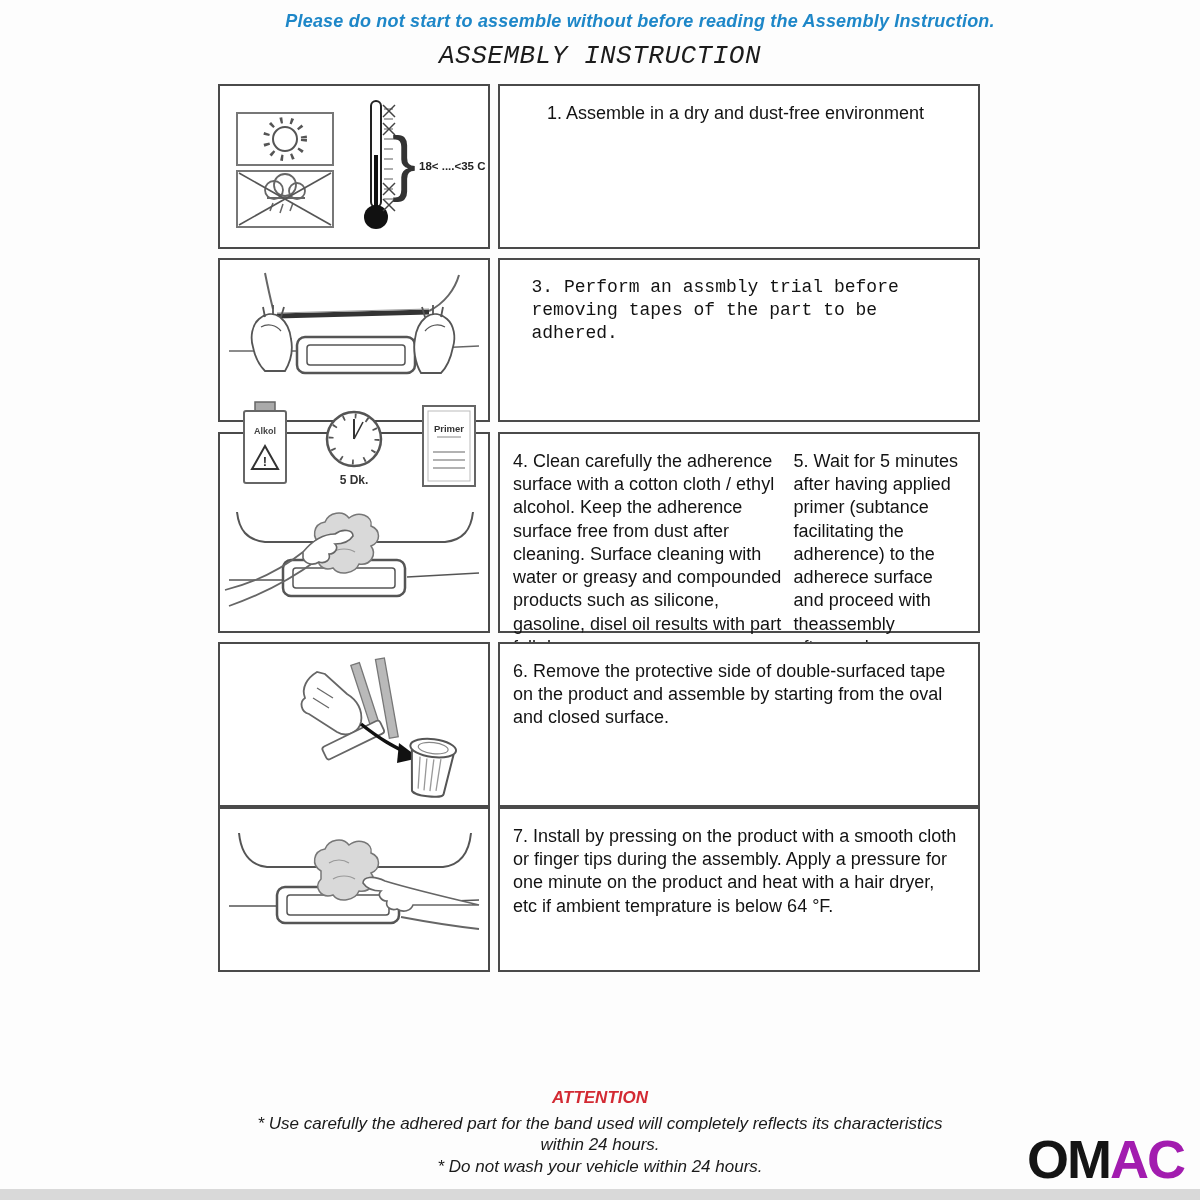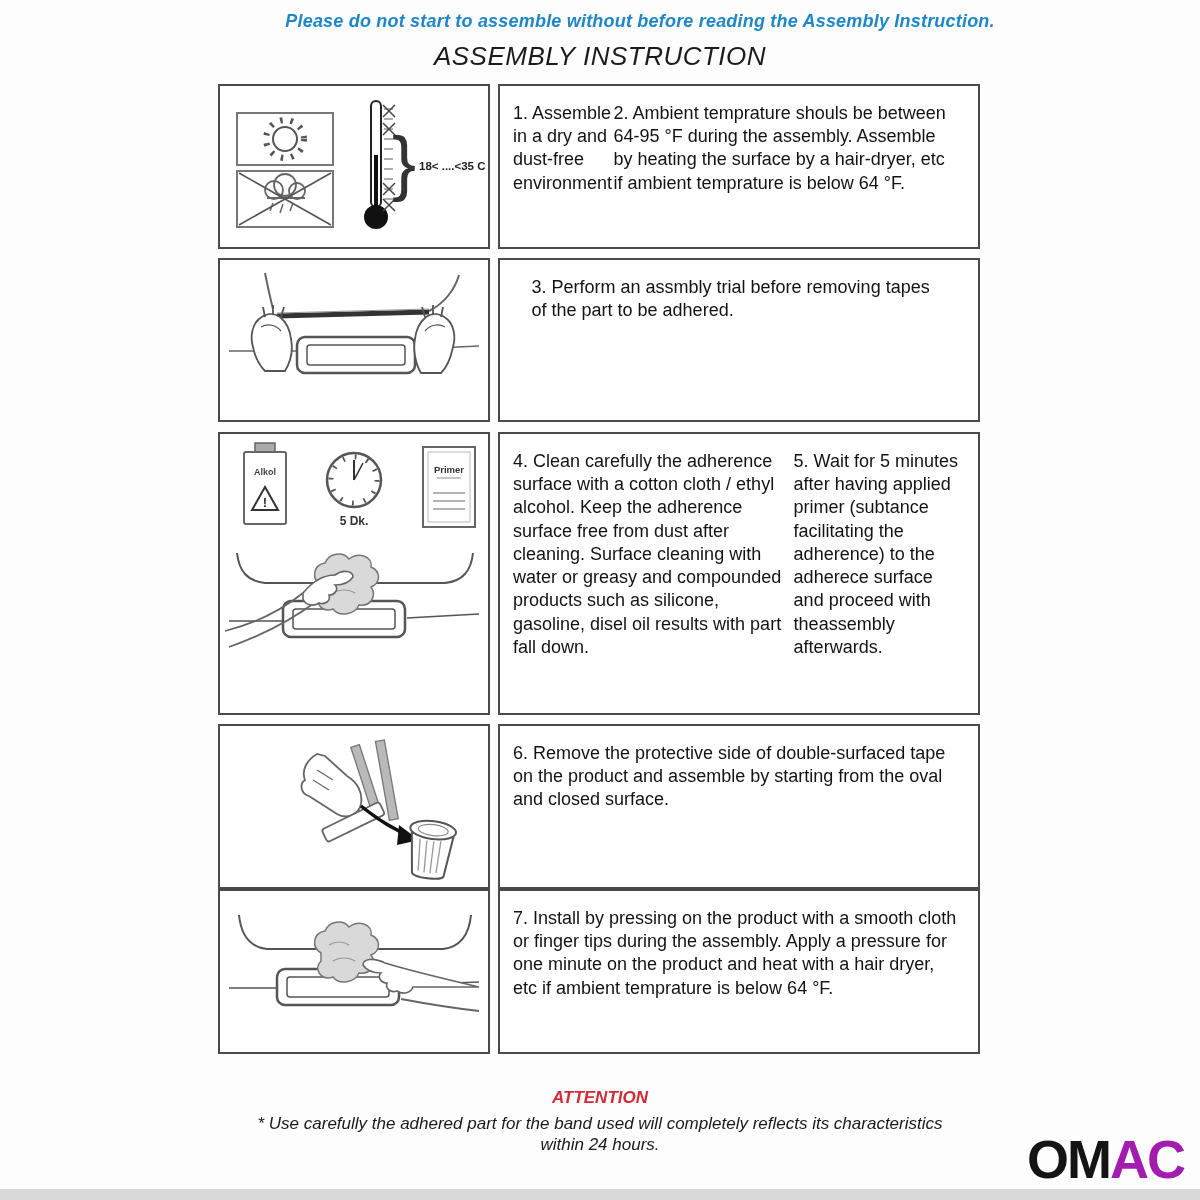--- a/index.html
+++ b/index.html
@@ -13,7 +13,7 @@
   }
   .title{
     position:absolute;top:41px;left:0;width:100%;text-align:center;
-    font-size:26px;font-style:italic;font-weight:400;color:#1c1c1c;letter-spacing:.5px;
+    font-size:26px;font-style:italic;font-weight:400;color:#1c1c1c;letter-spacing:.5px;font-family:Liberation Mono, monospace;
   }
   .rows{position:absolute;left:218px;top:84px;width:762px;}
   .row{display:flex;box-sizing:border-box;margin-bottom:9px;}

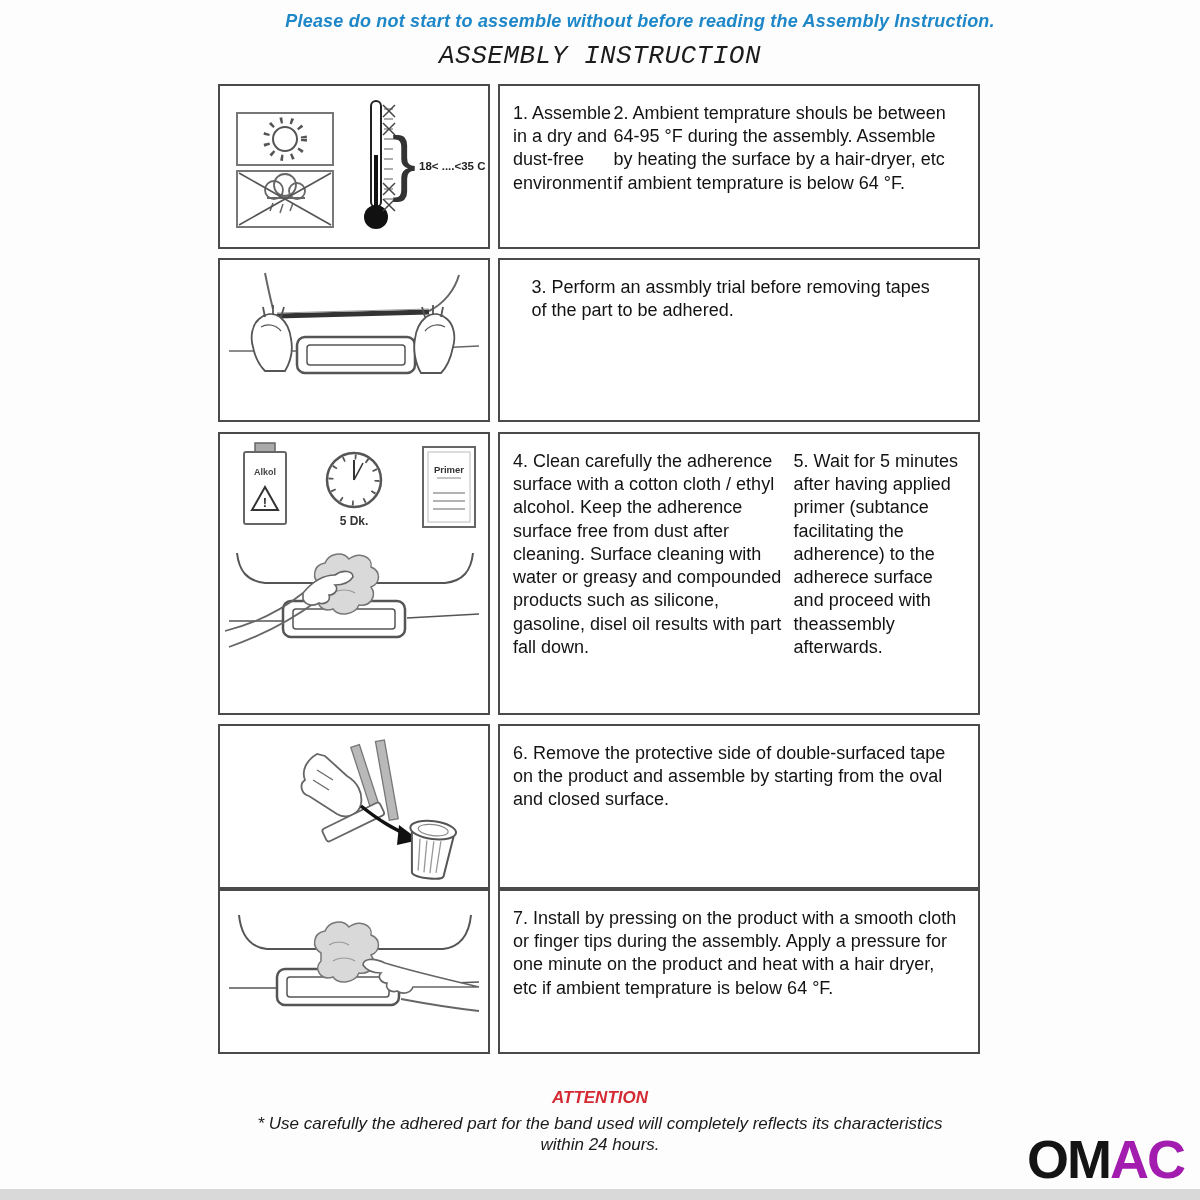--- a/index.html
+++ b/index.html
@@ -101,7 +101,6 @@
     </div>
     <div class="textbox">
       <p class="step-text">1. Assemble in a dry and dust-free environment</p>
-      <p class="step-text">2. Ambient temprature shouls be between 64-95 °F during the assembly. Assemble by heating the surface by a hair-dryer, etc if ambient temprature is below 64 °F.</p>
     </div>
   </div>
 

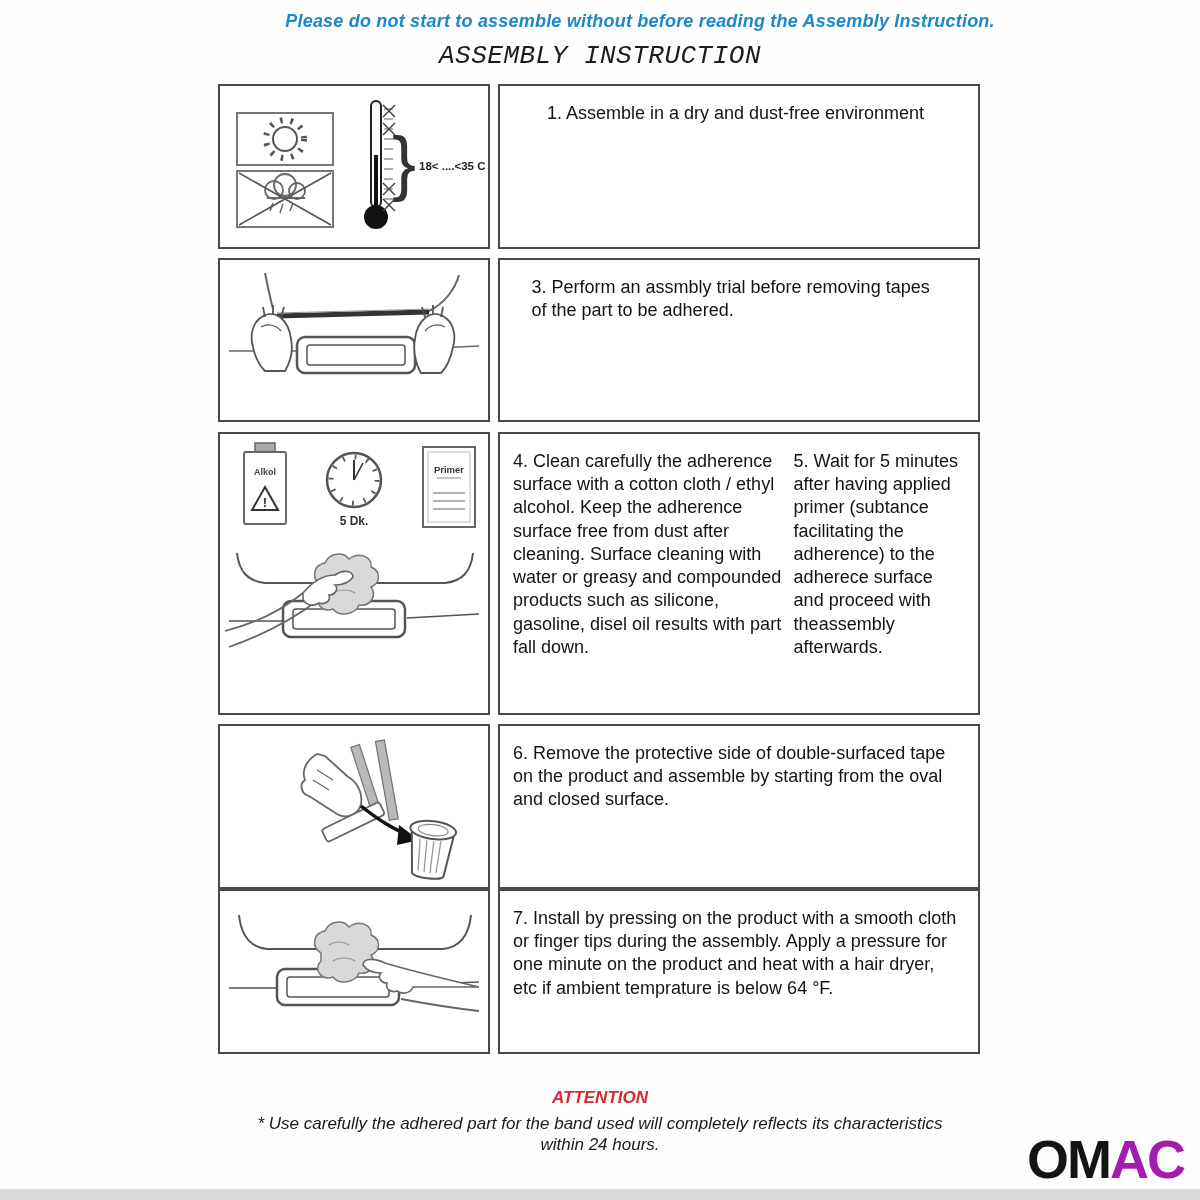--- a/index.html
+++ b/index.html
@@ -26,7 +26,7 @@
     padding:8px 20px 8px 13px;display:flex;flex-direction:row;justify-content:center;
   }
   .step-text{font-size:18px;line-height:1.29;color:#131313;margin:8px 0;}
-  .step-text.narrow{max-width:408px;}
+  .step-text.narrow{max-width:408px;font-family:Liberation Mono, monospace;}
   .h165{height:165px}.h164{height:164px}.h283{height:283px}
   .gap10{margin-bottom:10px}.gap8{margin-bottom:0}
   .attention{position:absolute;top:1088px;left:0;width:100%;text-align:center;}

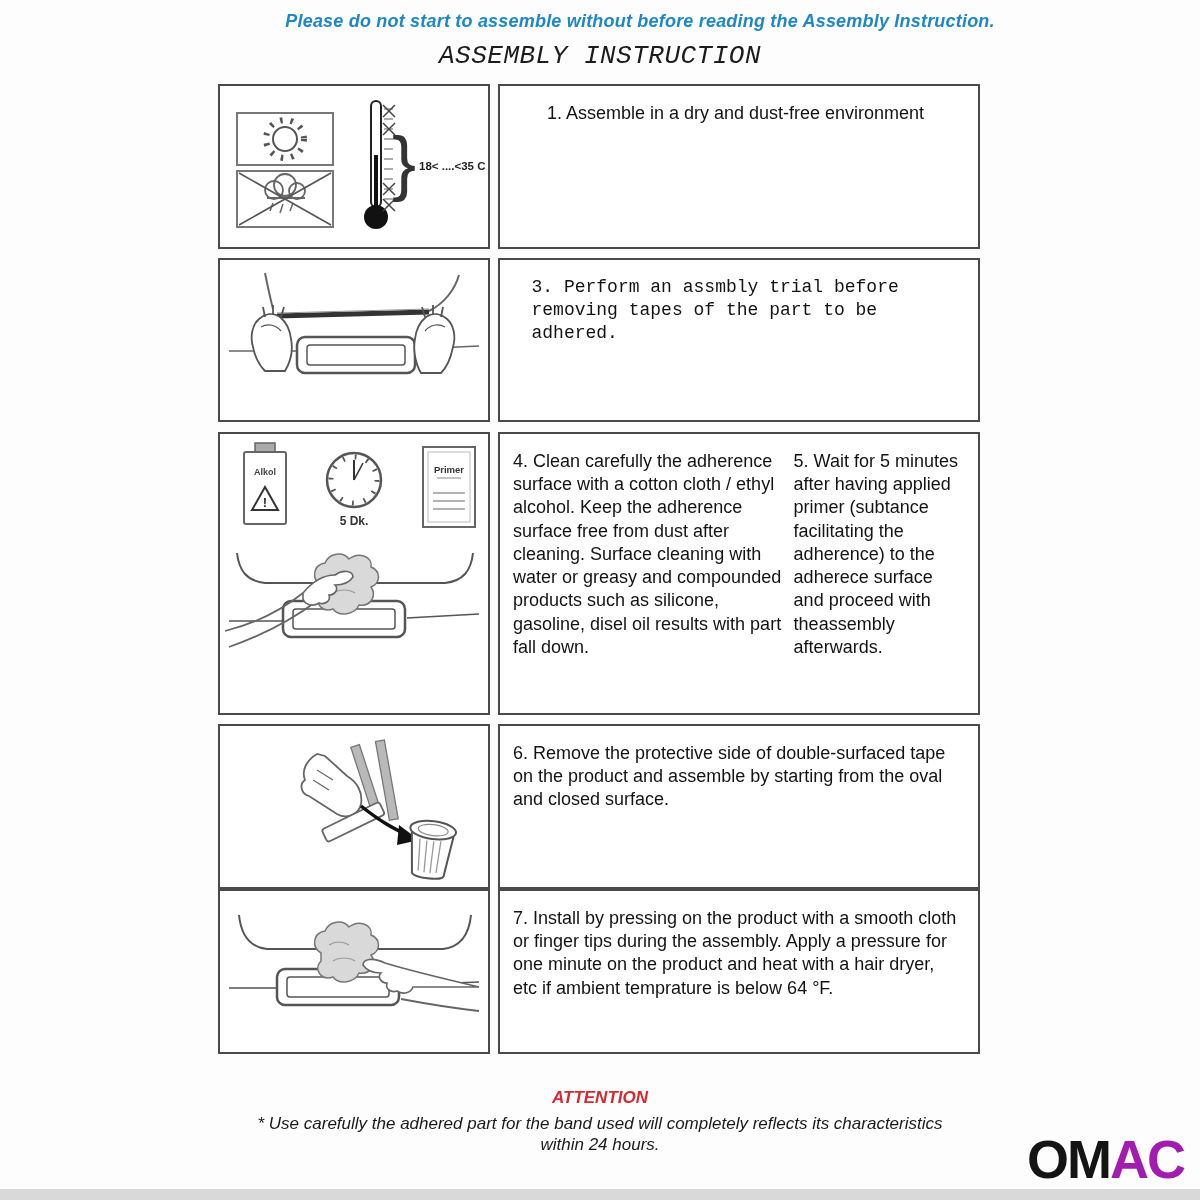--- a/index.html
+++ b/index.html
@@ -27,7 +27,7 @@
   }
   .step-text{font-size:18px;line-height:1.29;color:#131313;margin:8px 0;}
   .step-text.narrow{max-width:408px;font-family:Liberation Mono, monospace;}
-  .h165{height:165px}.h164{height:164px}.h283{height:283px}
+  .h165{height:165px}.h164{height:164px}.h283{height:201px}
   .gap10{margin-bottom:10px}.gap8{margin-bottom:0}
   .attention{position:absolute;top:1088px;left:0;width:100%;text-align:center;}
   .attention-heading{color:#d32a33;font-weight:700;font-style:italic;font-size:17px;margin-bottom:5px;}

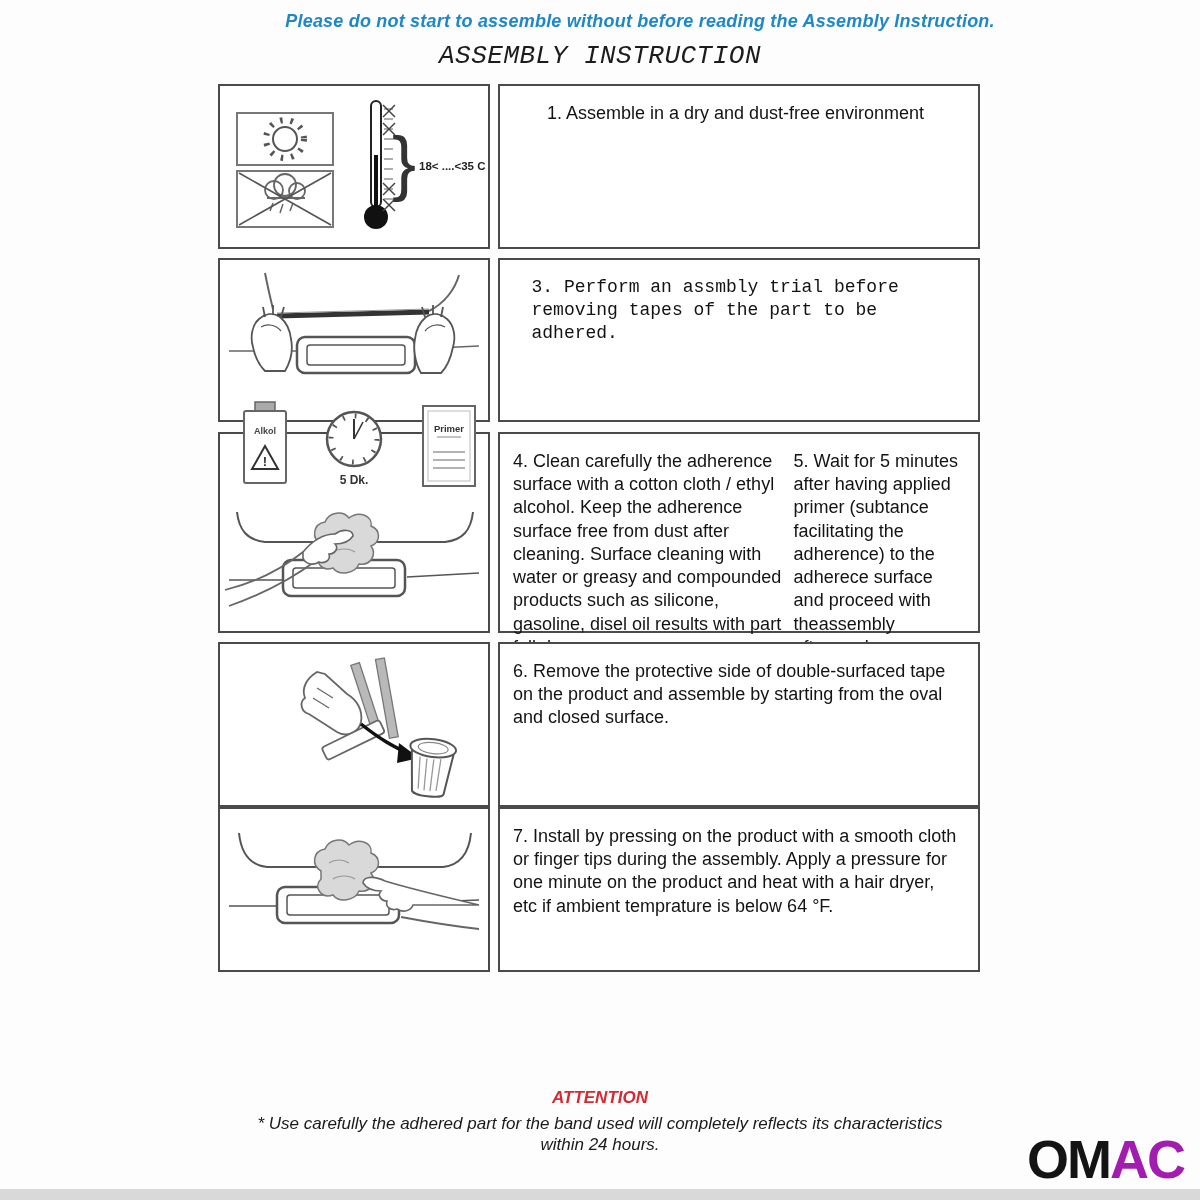--- a/index.html
+++ b/index.html
@@ -264,6 +264,7 @@
   <div class="attention-heading">ATTENTION</div>
   <div class="attention-notes">
     <div class="attention-note">* Use carefully the adhered part for the band used will completely reflects its characteristics within 24 hours.</div>
+    <div class="attention-note">* Do not wash your vehicle within 24 hours.</div>
   </div>
 </div>
 

